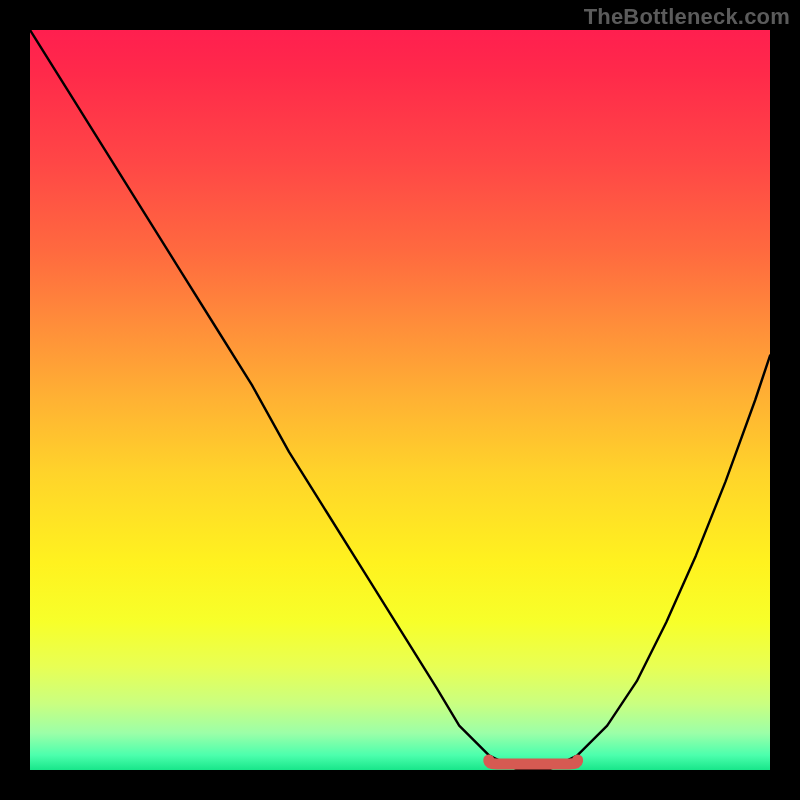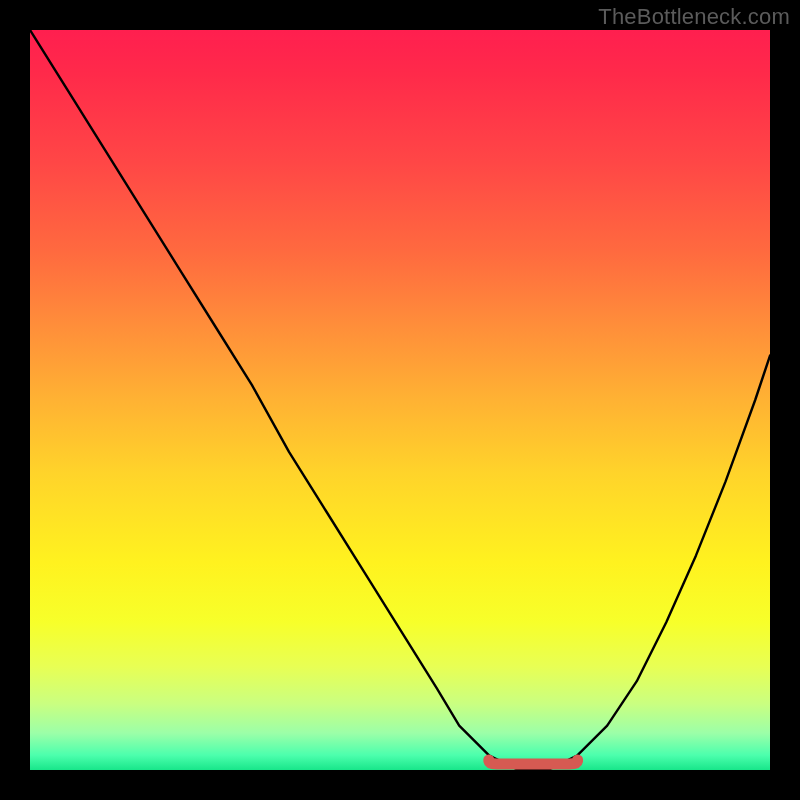--- a/index.html
+++ b/index.html
@@ -23,7 +23,7 @@
     right: 10px;
     color: #5b5b5b;
     font-size: 22px;
-    font-weight: 400;
+    font-weight: 700;
     z-index: 10;
     letter-spacing: 0.2px;
   }

